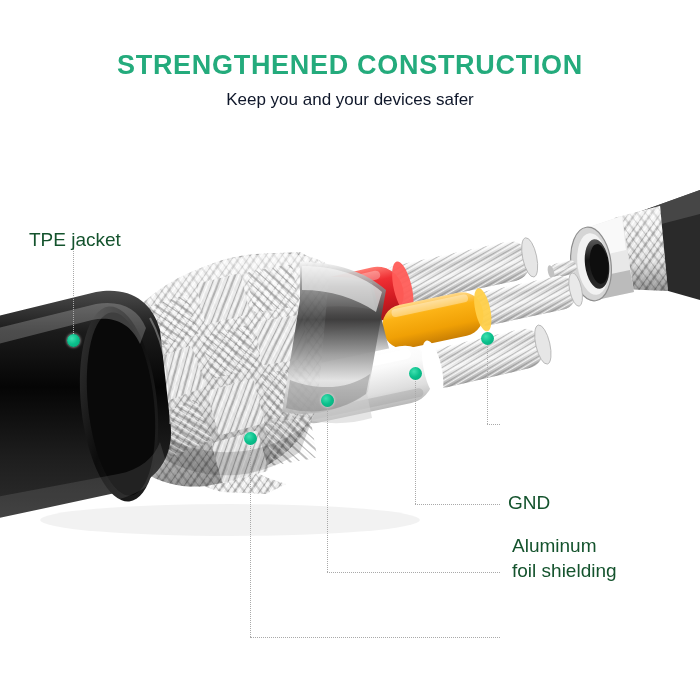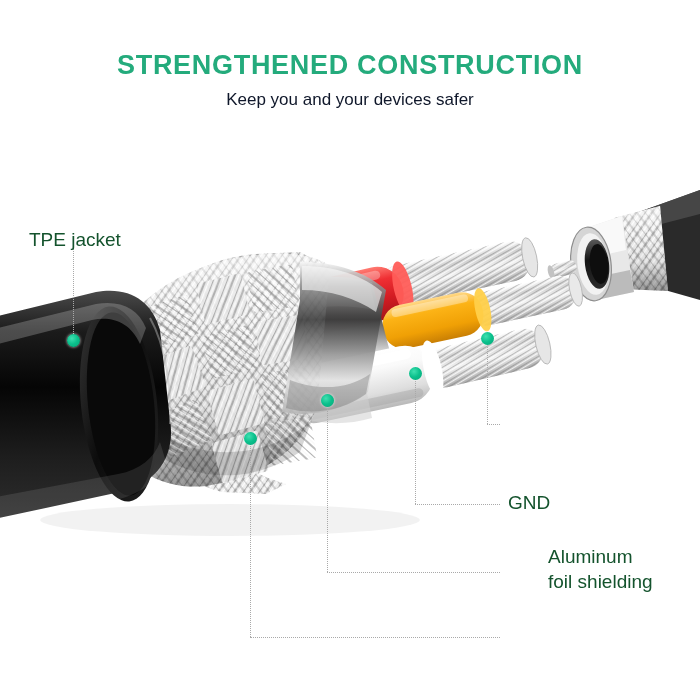--- a/index.html
+++ b/index.html
@@ -61,7 +61,7 @@
   #label-tpe      { left: 29px;  top: 228px; }
   #label-tinning  { left: 512px; top: 408px; }
   #label-gnd      { left: 508px; top: 491px; }
-  #label-alfoil   { left: 512px; top: 545px; margin-left: 36px; }
+  #label-alfoil   { left: 512px; top: 534px; }
   #label-braid    { left: 512px; top: 627px; }
 
   

